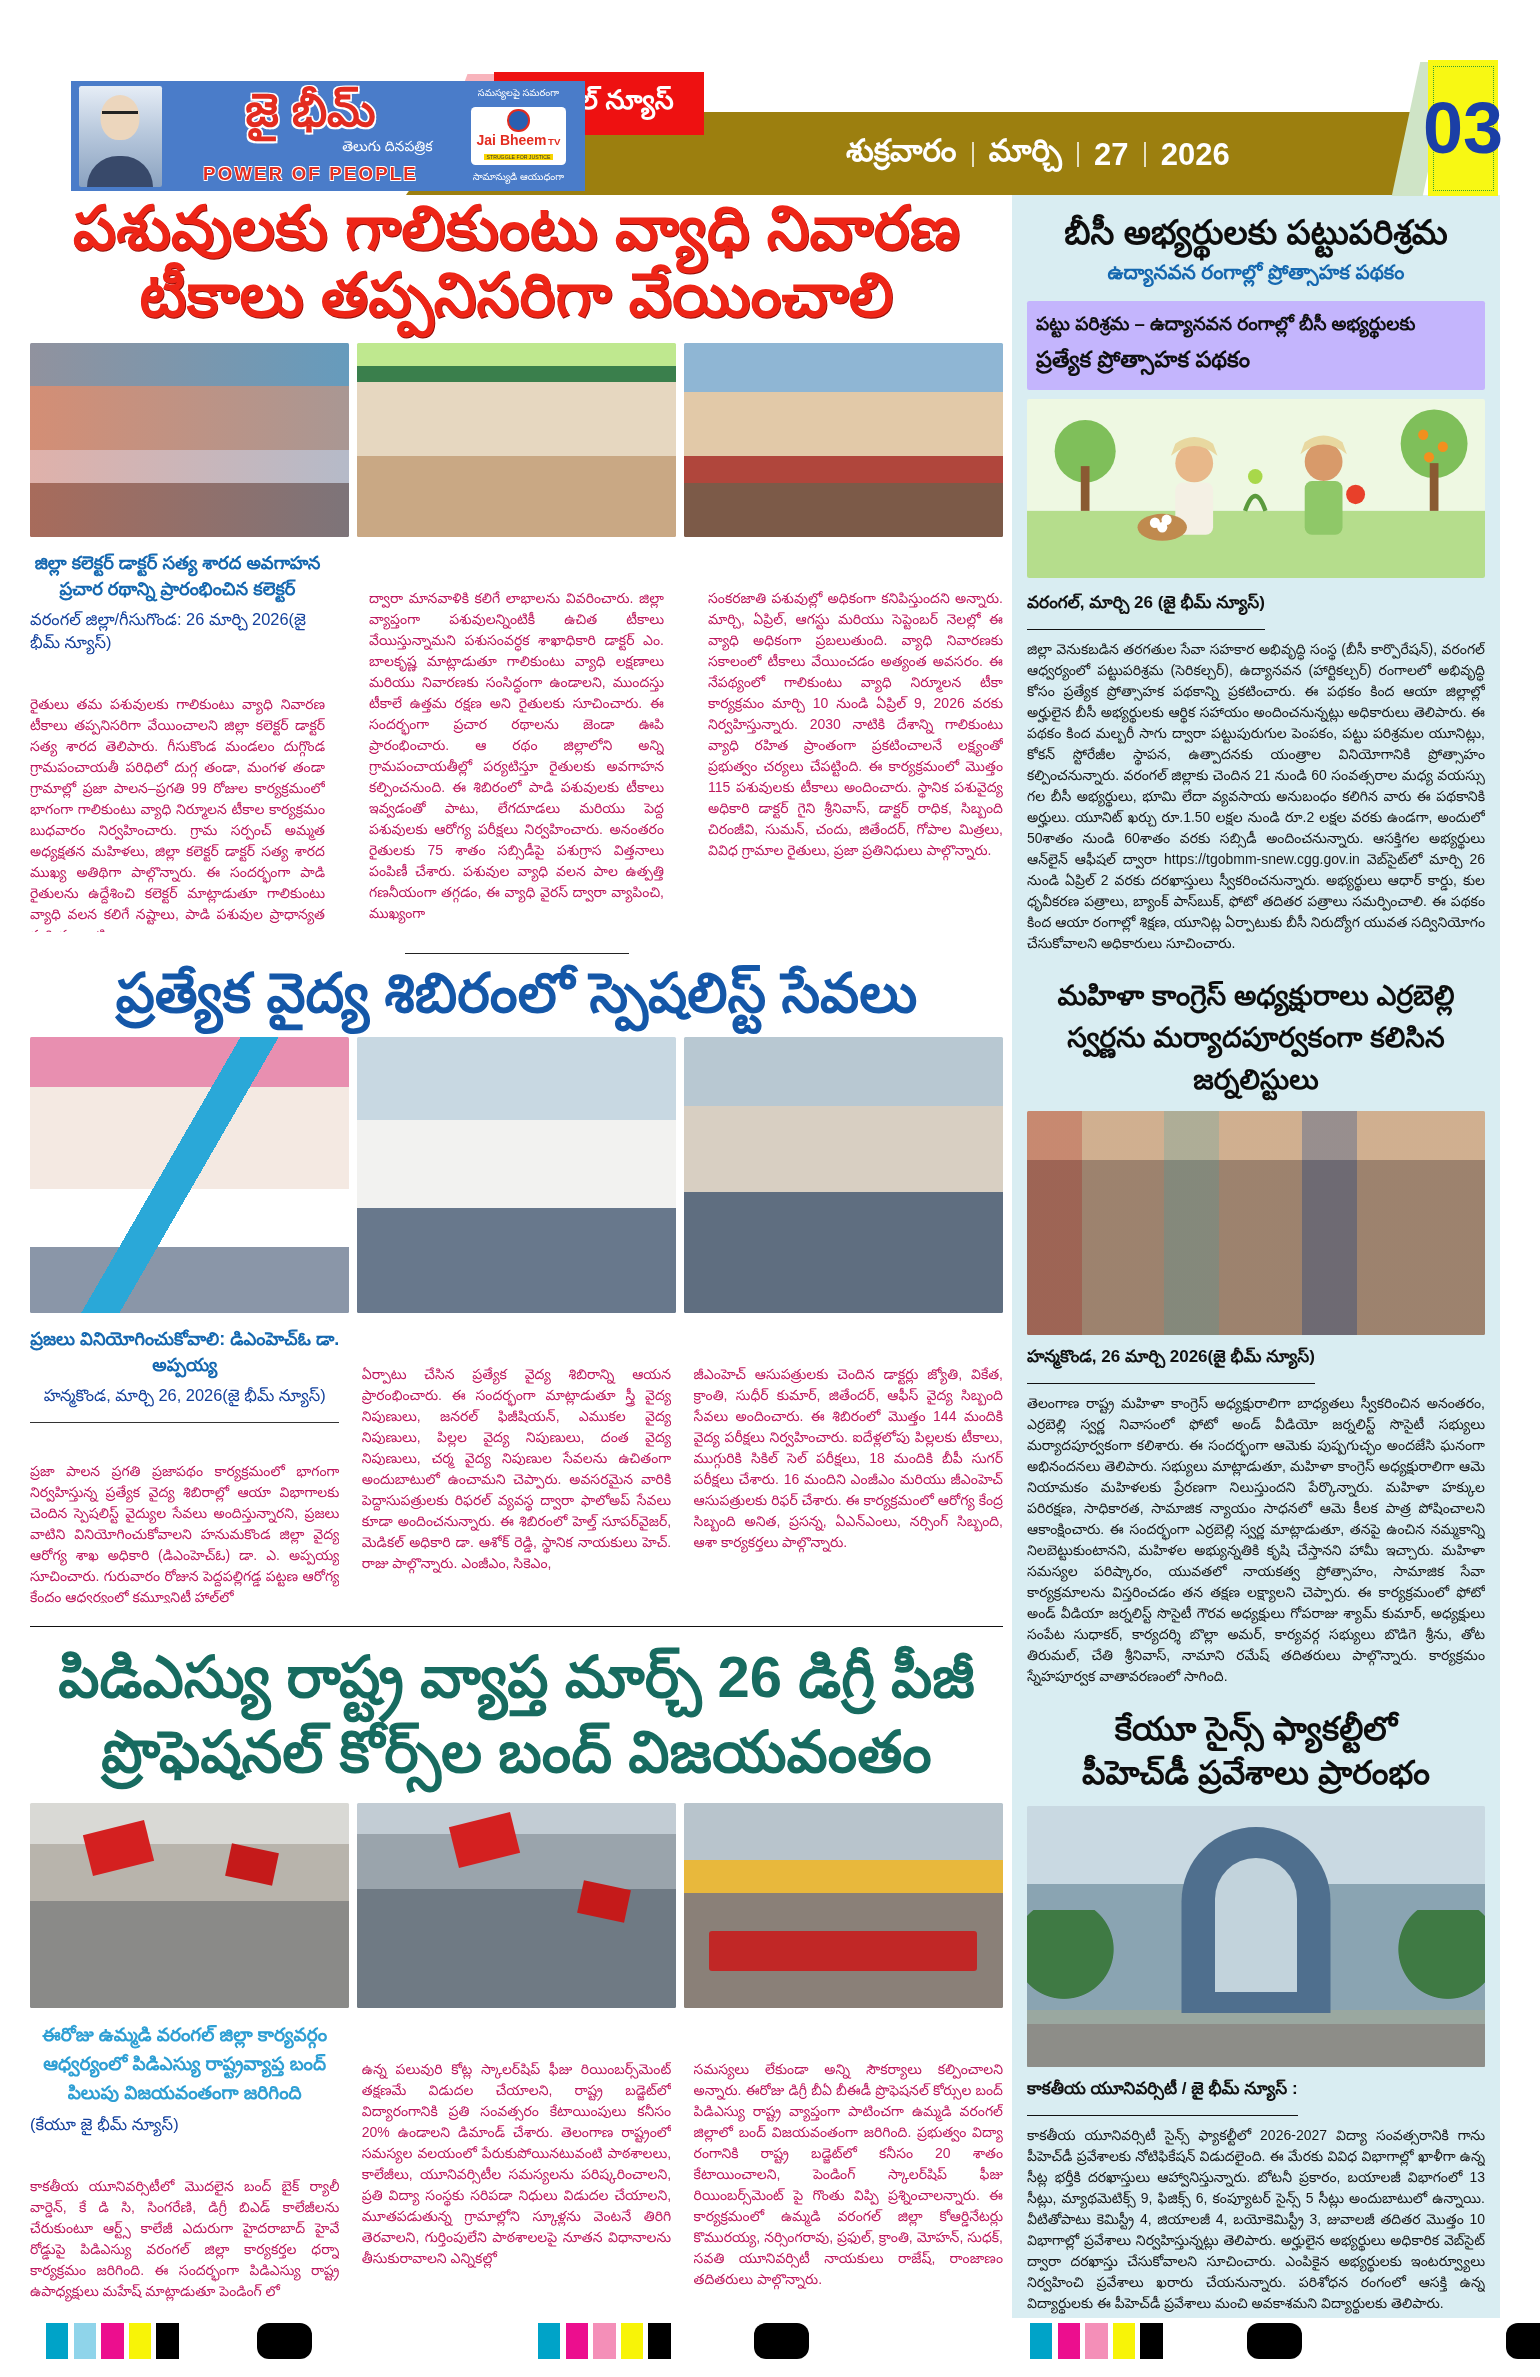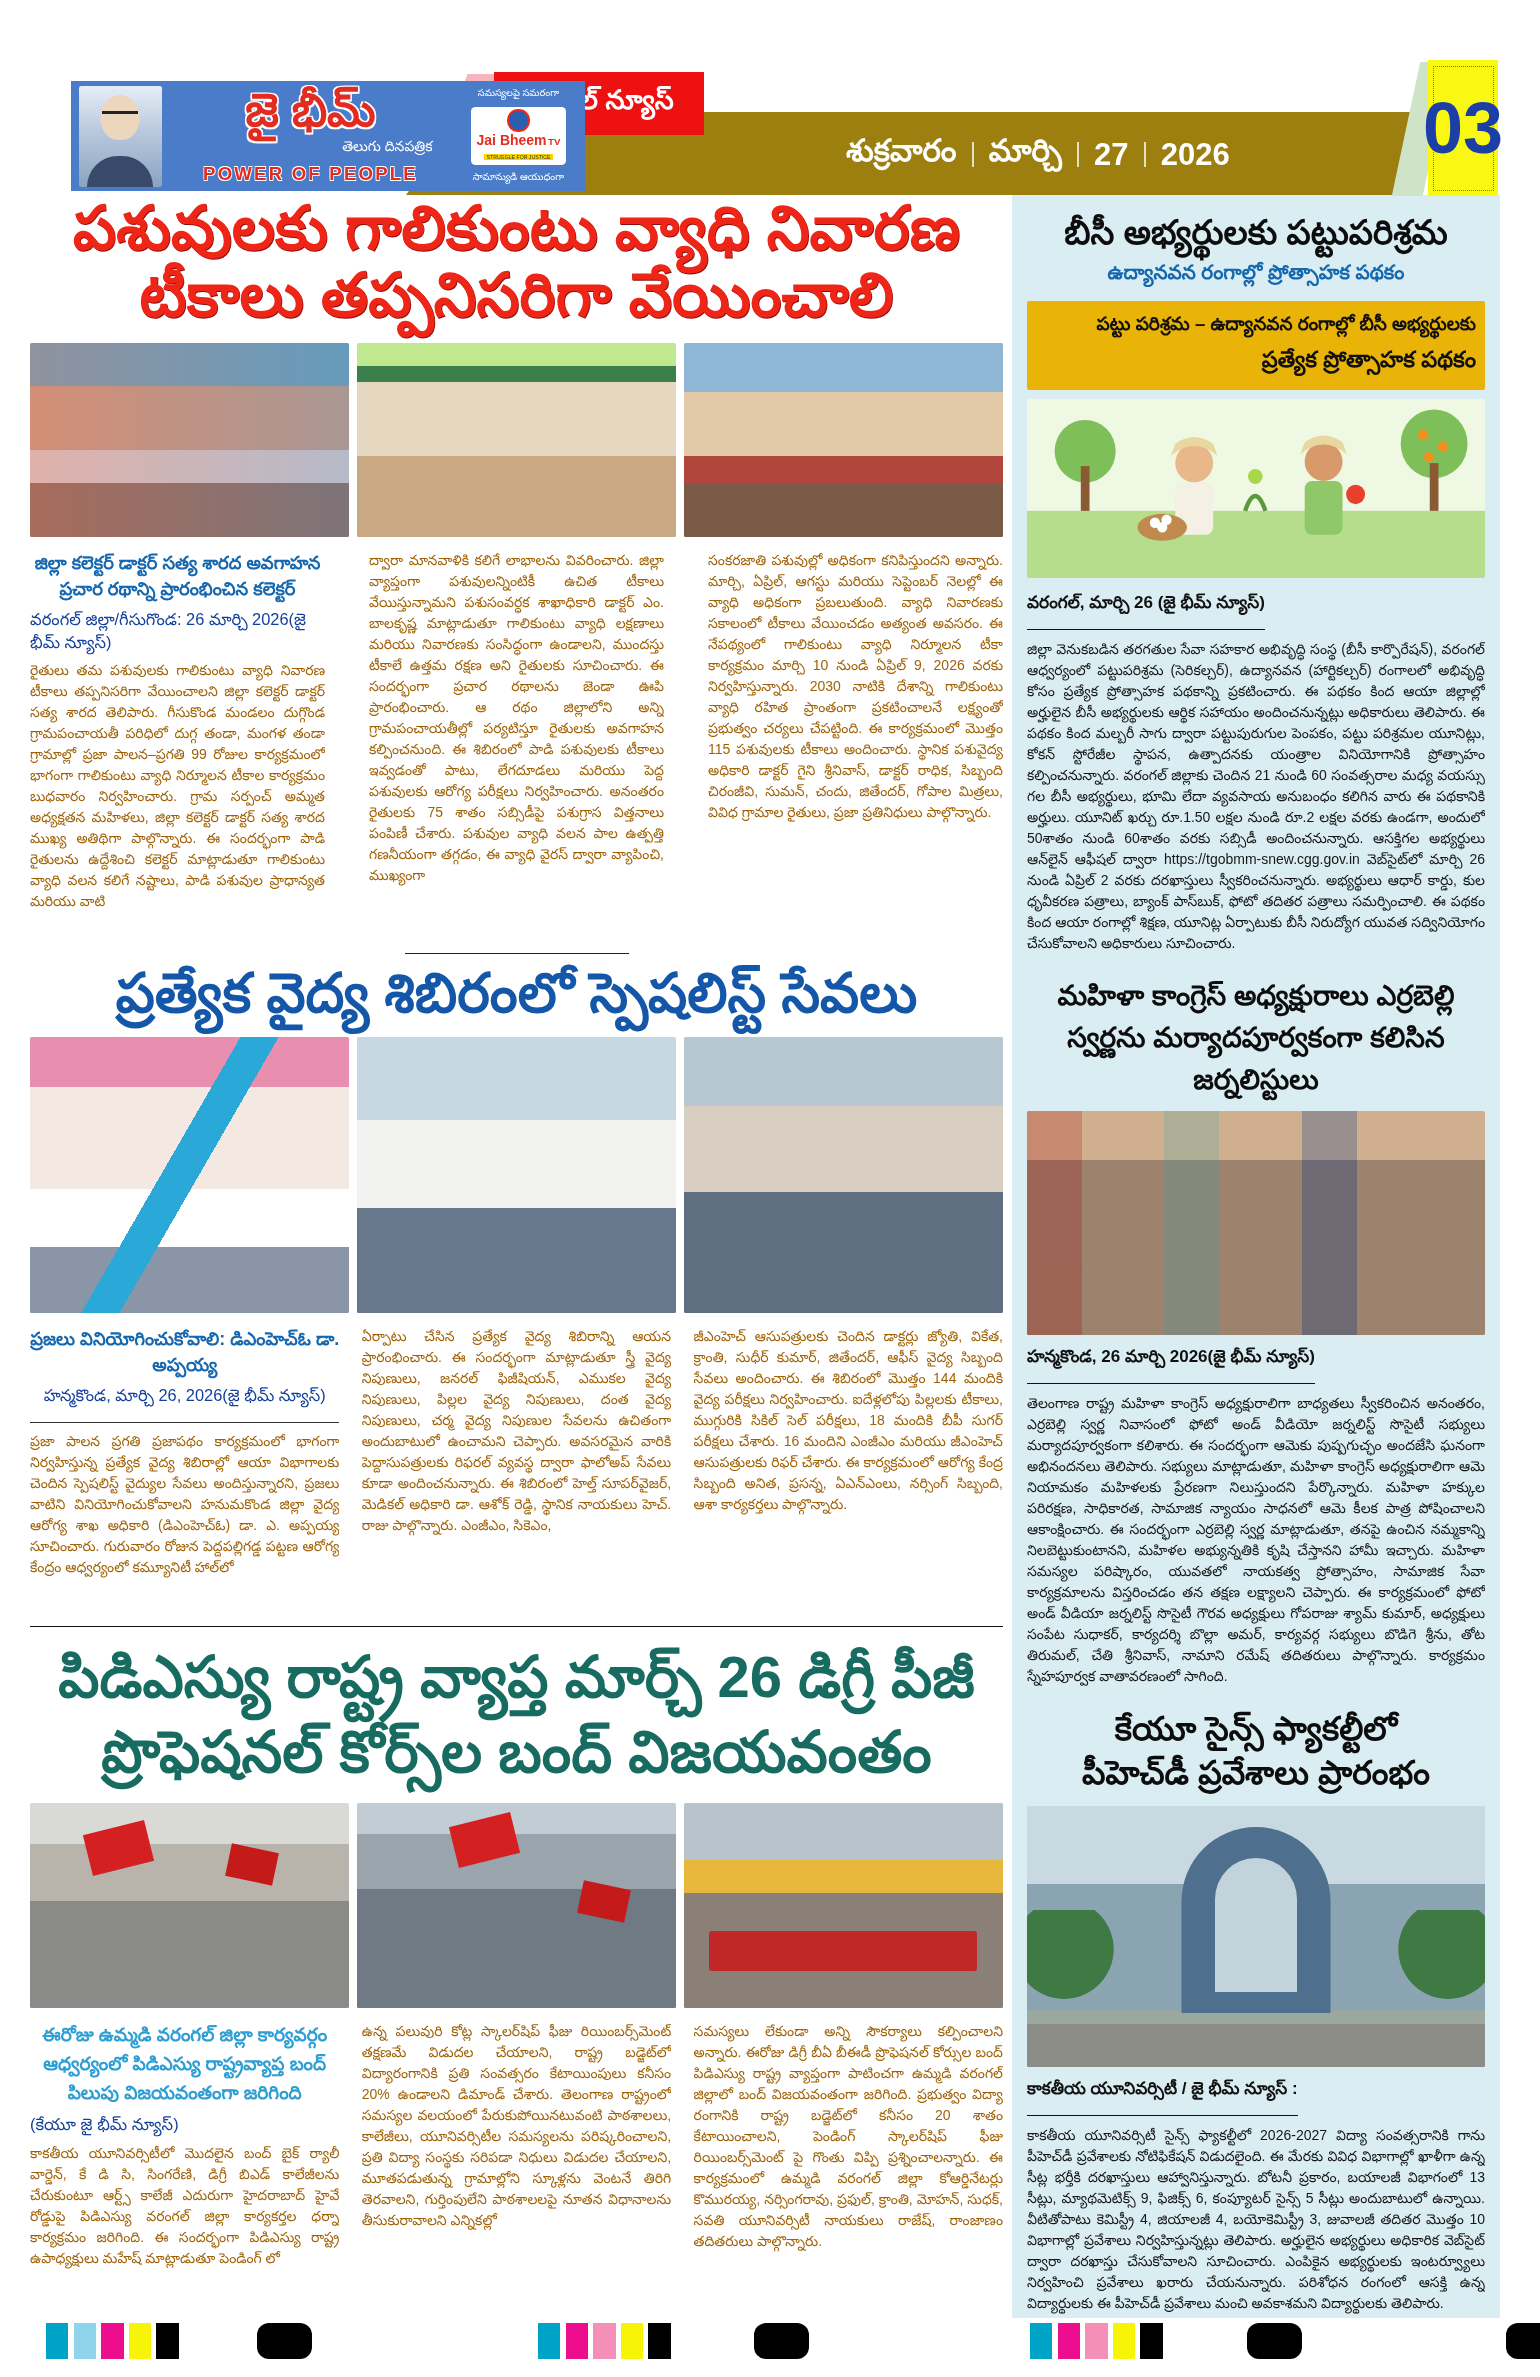--- a/index.html
+++ b/index.html
@@ -85,7 +85,7 @@
               background:#d9edf2; padding:16.4px 15px; overflow:hidden; }
   .r-head { font-size:34px; font-weight:800; color:#0d0d0d; text-align:center; line-height:1.25; }
   .r-subhead { color:#1568b0; font-size:20px; font-weight:700; text-align:center; margin:7.5px 0 12px; }
-  .promo { background:#eab308; padding:12px 9px; text-align:right; border-radius:2.2px; }
+  .promo { background:#c4b5fd; padding:12px 9px; text-align:left; border-radius:2.2px; }
   .promo-l1 { font-size:18.6px; font-weight:800; color:#101010; }
   .promo-l2 { font-size:22.4px; font-weight:800; color:#101010; margin-top:7.5px; }
   .illus { position:relative; height:179px; margin:9px 0 10.4px; border-radius:2.2px; overflow:hidden; }

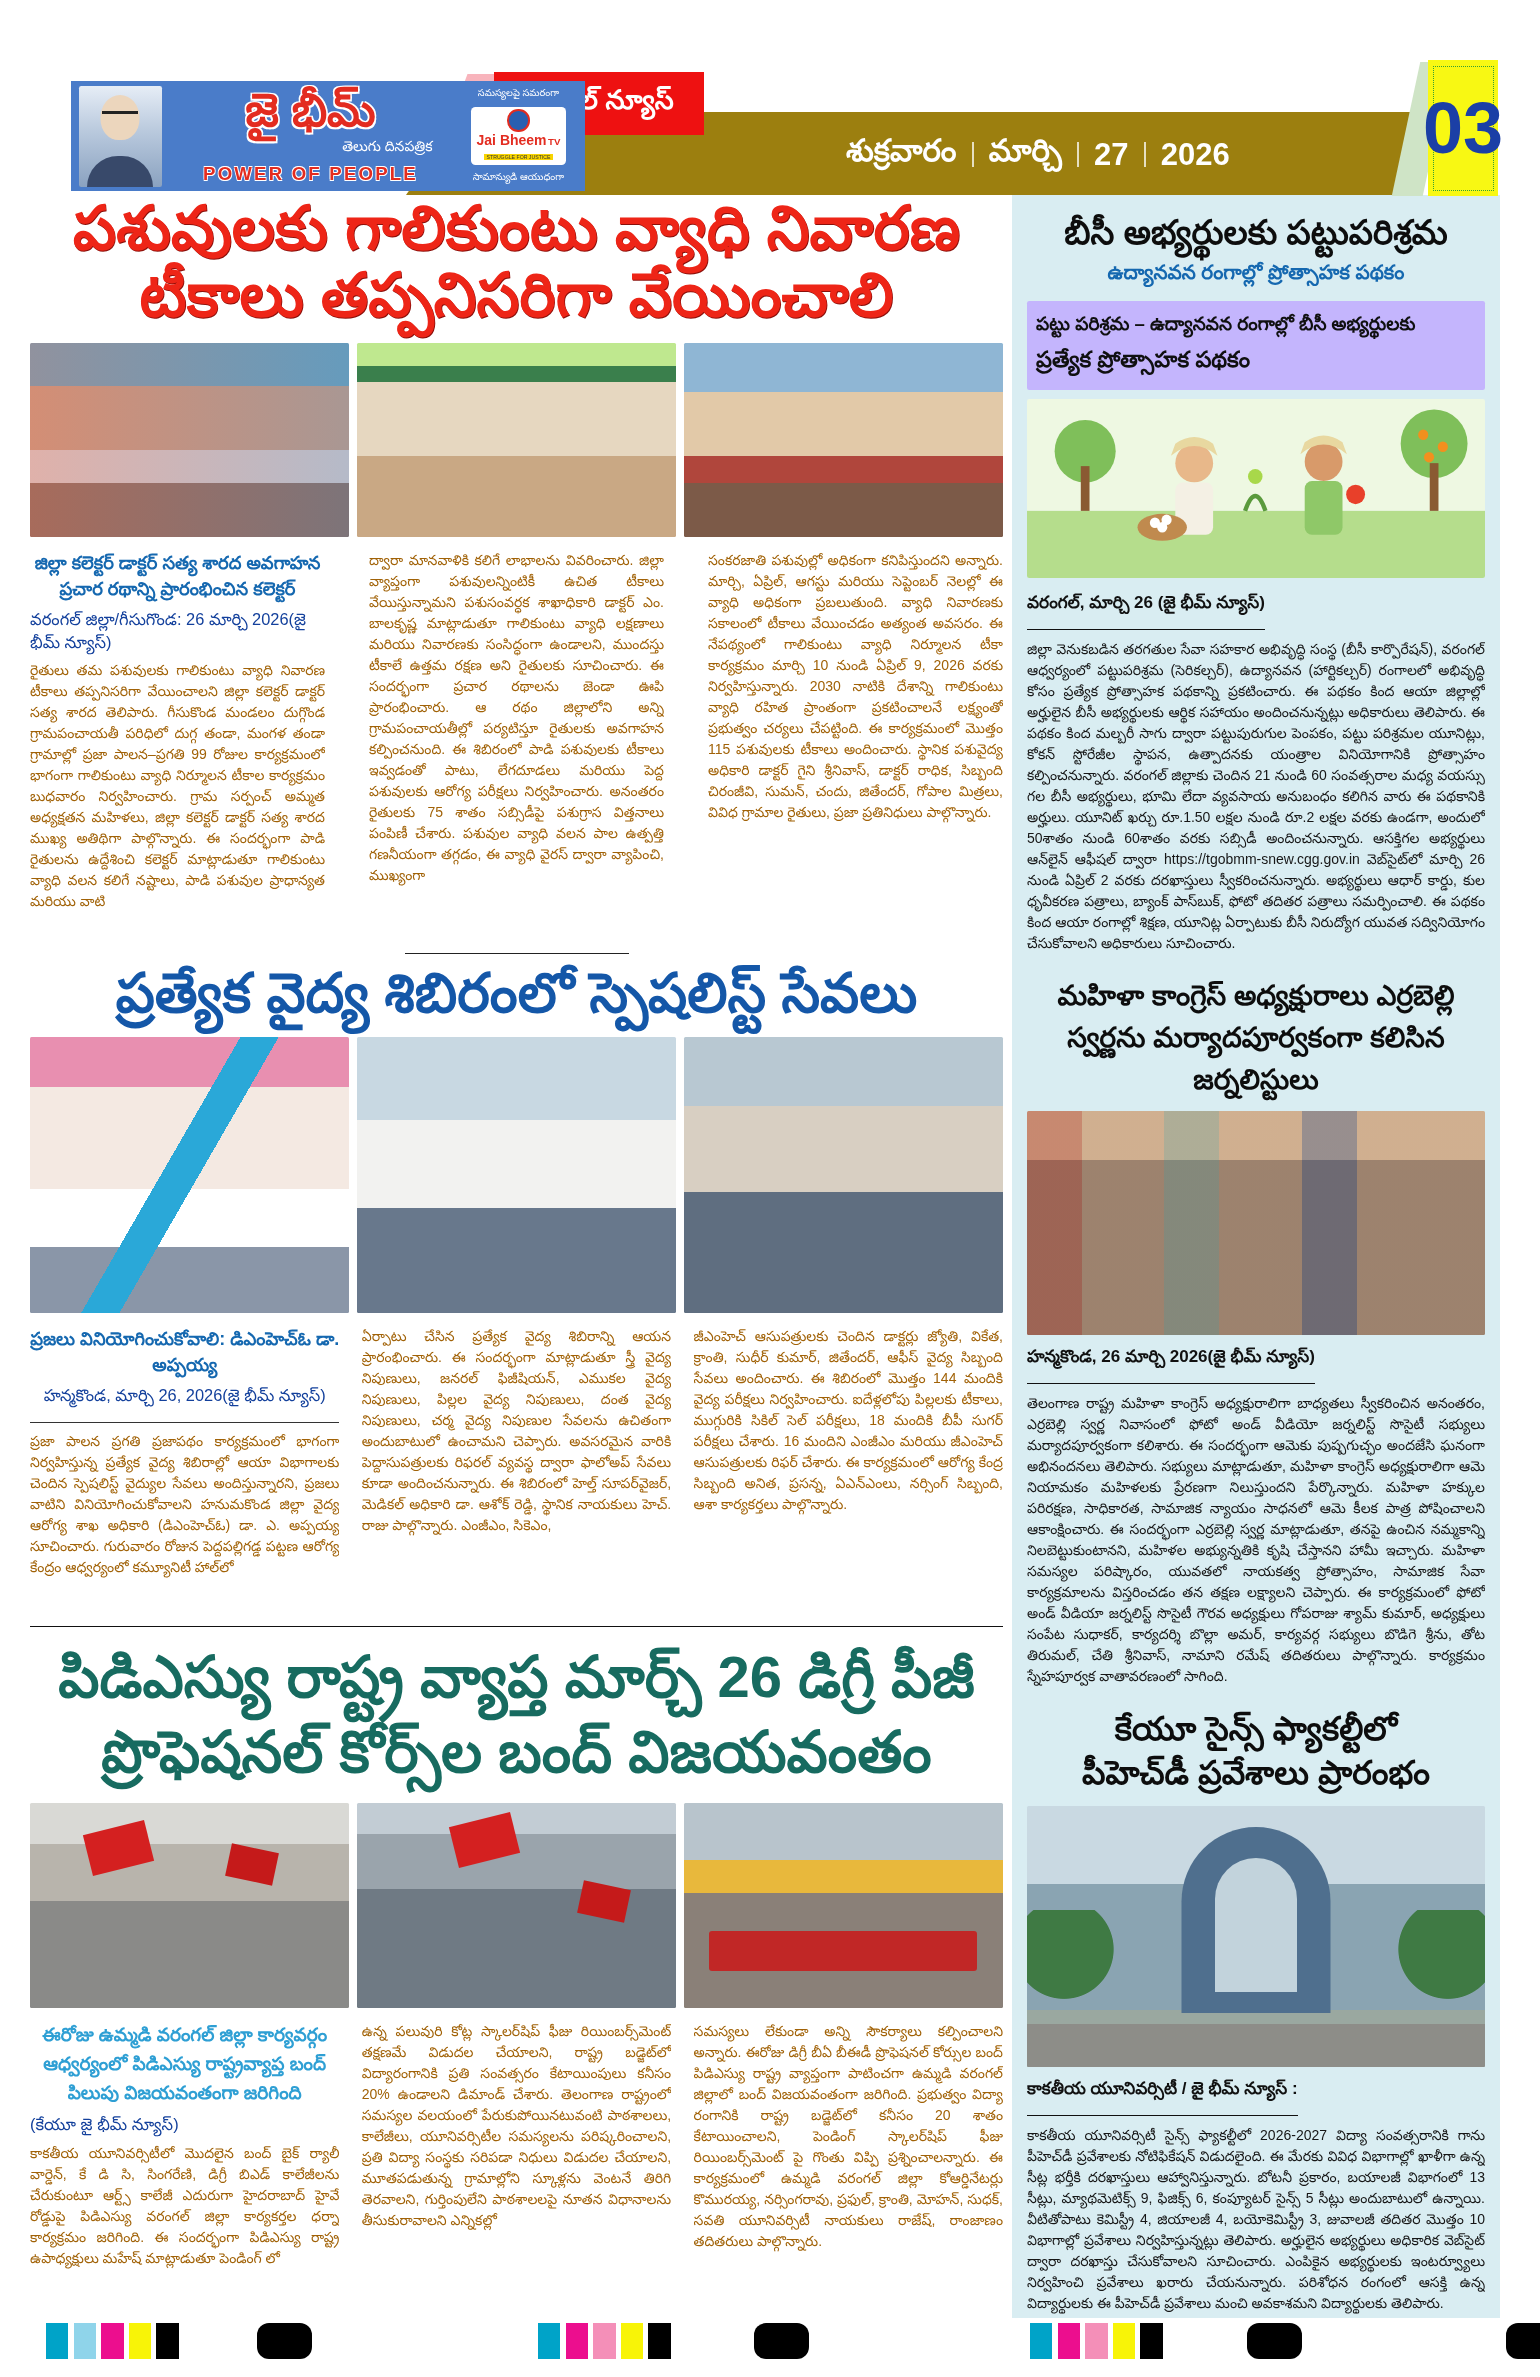--- a/index.html
+++ b/index.html
@@ -71,7 +71,7 @@
                   border-radius:3px; opacity:.92; }
   .art-cols { display:flex; gap:22.4px; margin-top:13.4px; }
   .art-col { flex:1; overflow:hidden; }
-  .body-txt { font-size:14px; line-height:1.5; text-align:justify; color:#a16207; }
+  .body-txt { font-size:14px; line-height:1.5; text-align:justify; color:#be185d;margin-top:38px; }
   .col-subhead { color:#1568b0; font-weight:700; font-size:18px; text-align:center; line-height:1.45; margin-bottom:7.5px; }
   .col-subhead.lite { color:#2e9fd4; font-size:18.6px; line-height:1.55; }
   .col-dateline { color:#13409c; font-weight:400; font-size:16.4px; margin-bottom:4.5px; }

